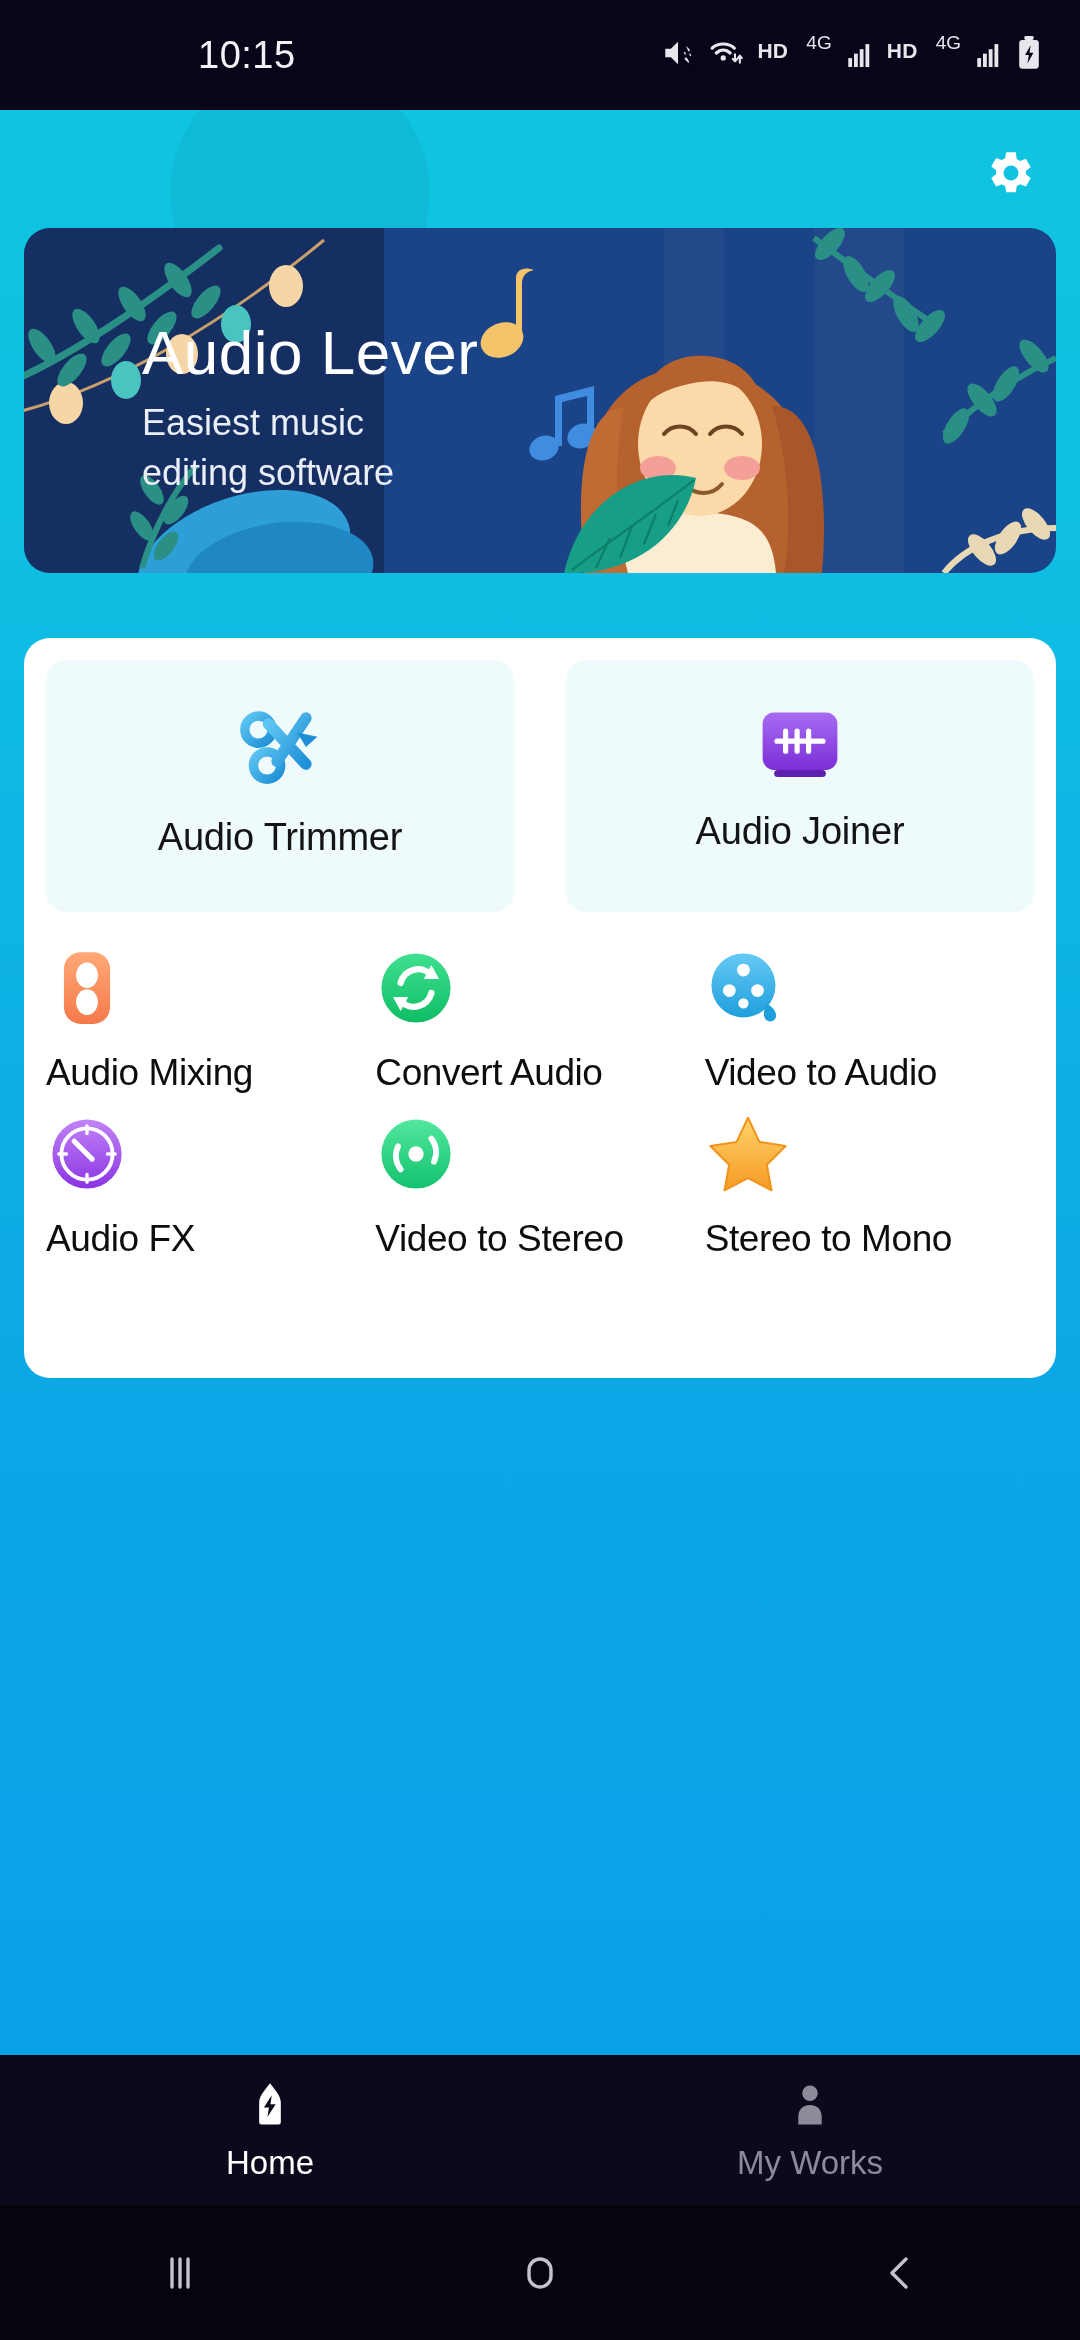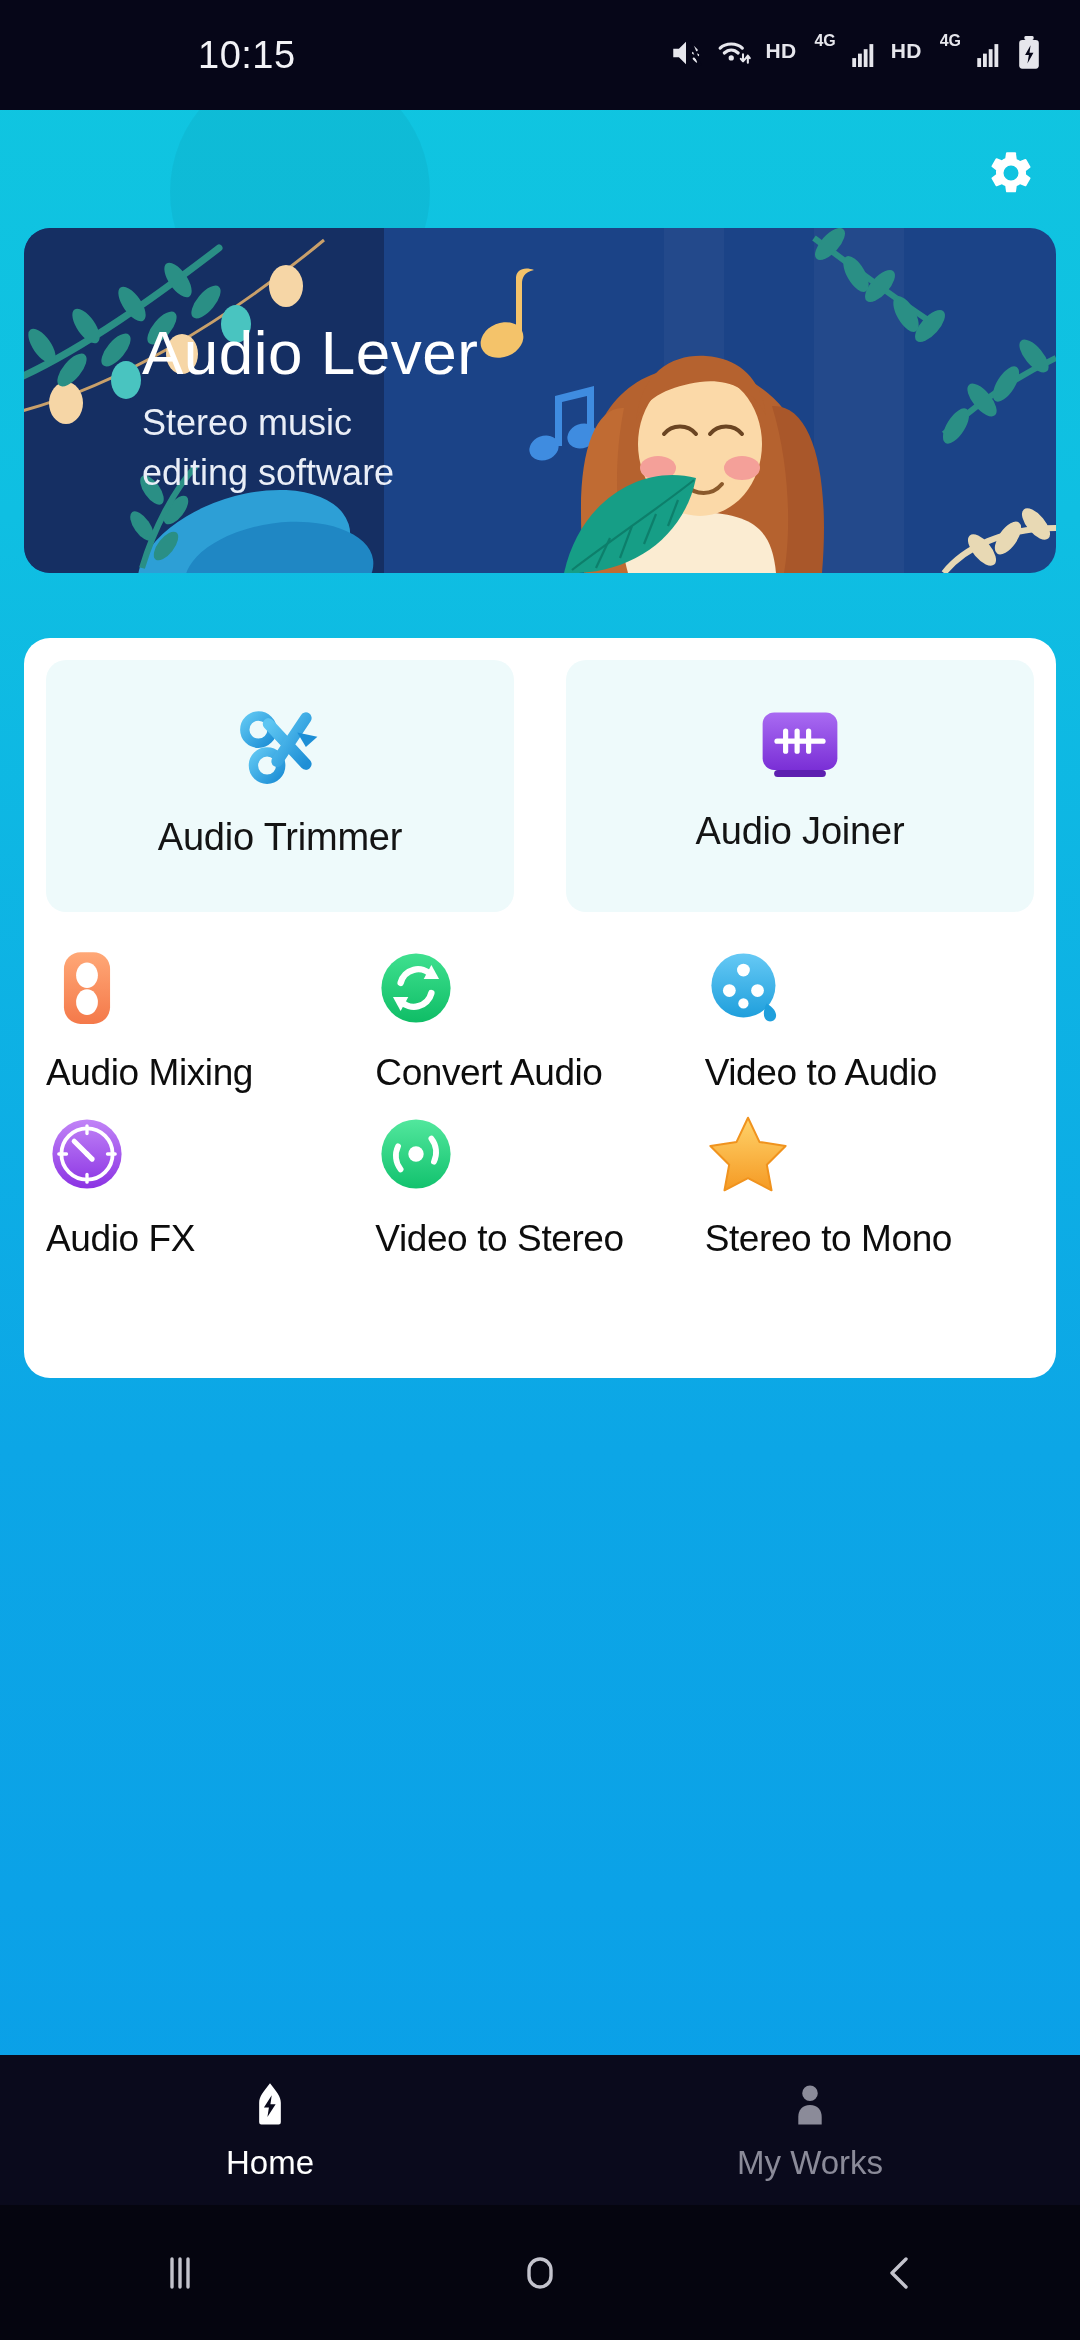--- a/index.html
+++ b/index.html
@@ -55,8 +55,8 @@
   }
   .gtxt {
     color: #e6e6ec;
-    font-size: 16px;
-    font-weight: 700;
+    font-size: 19px;
+    font-weight: 400;
     position: relative;
     top: -7px;
     margin-right: -2px;

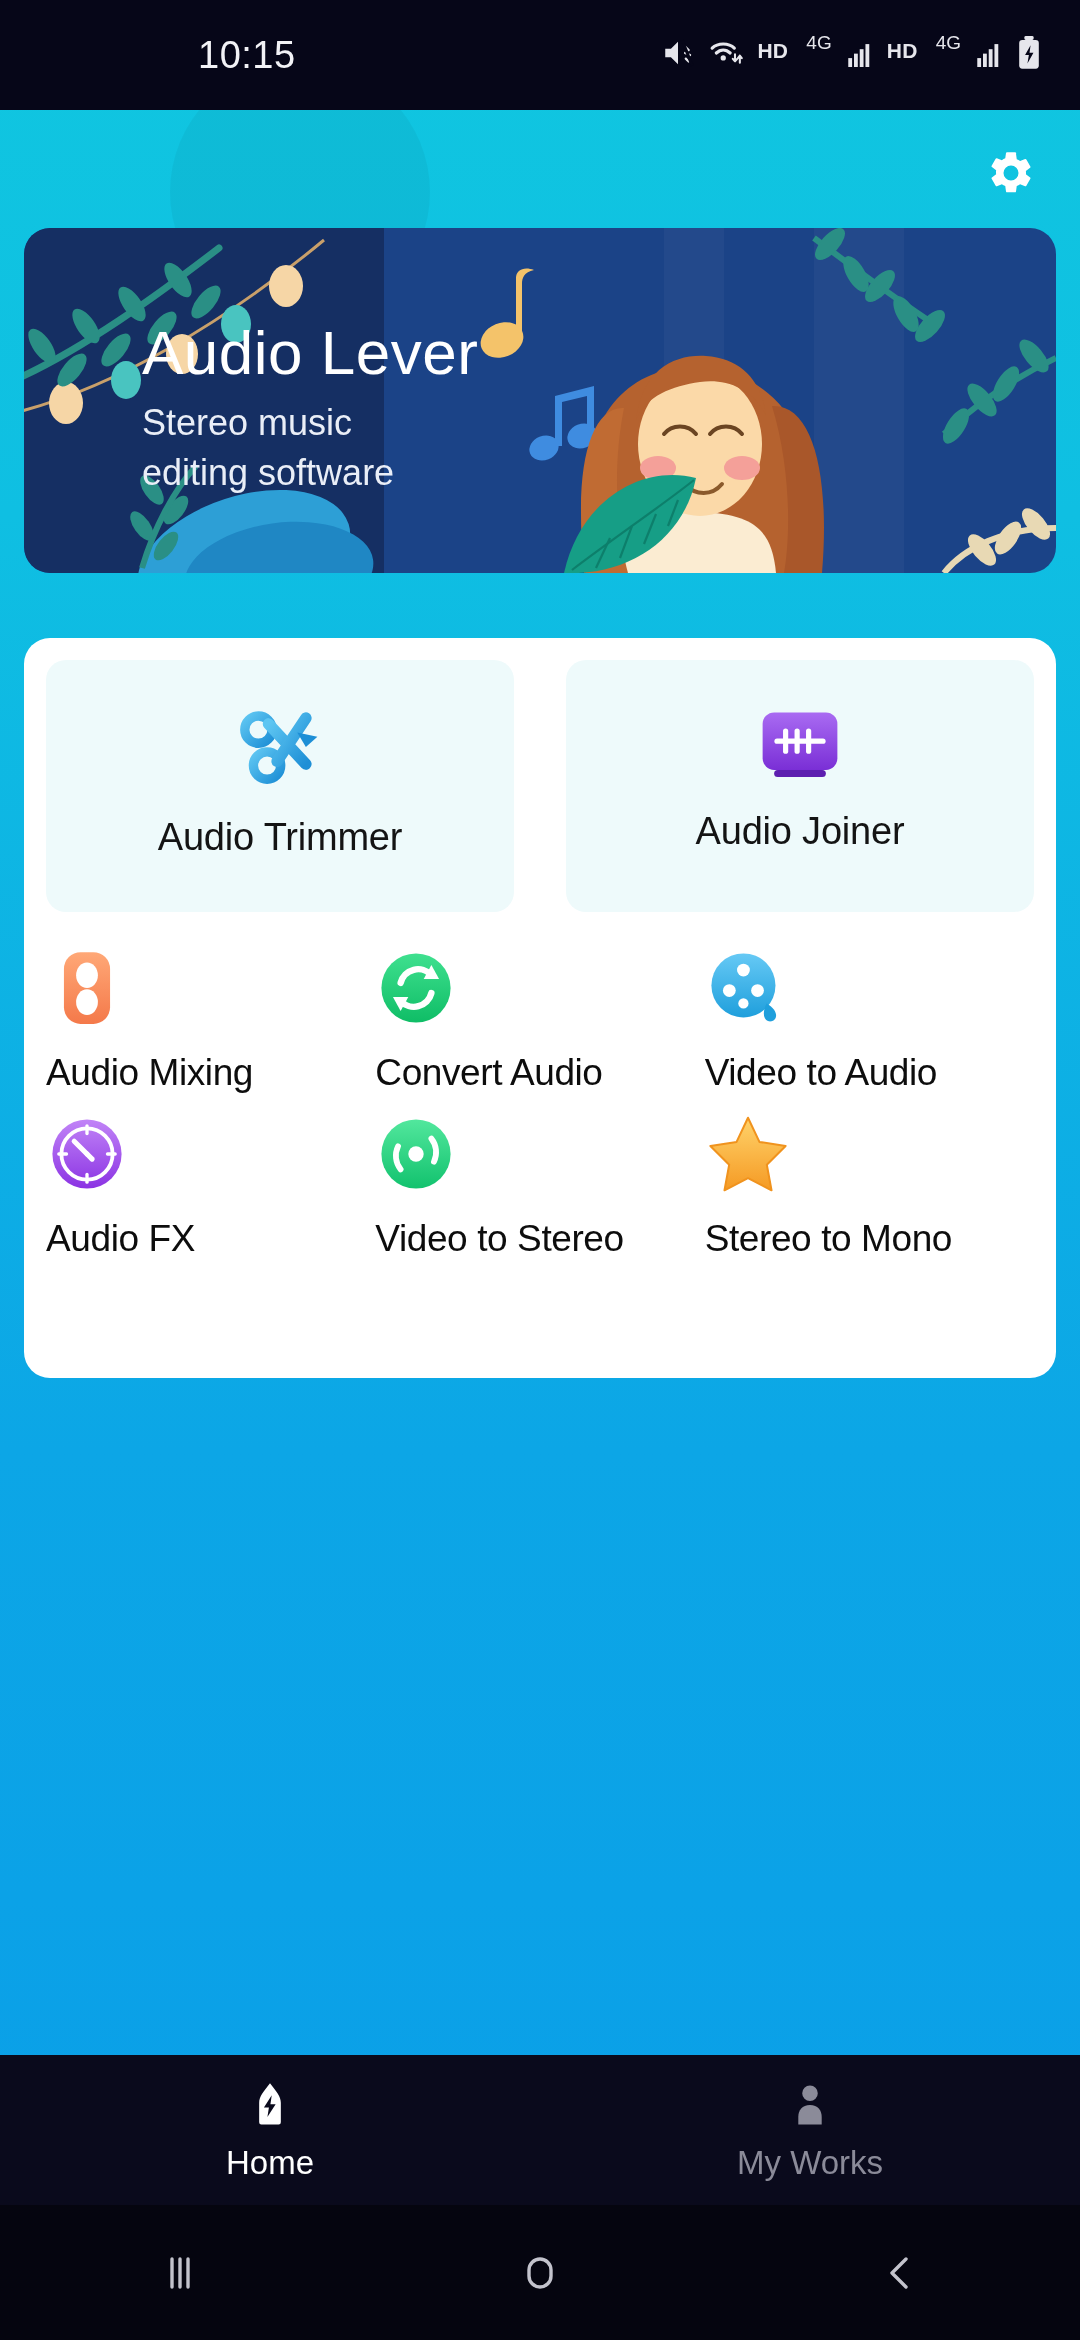--- a/index.html
+++ b/index.html
@@ -437,7 +437,7 @@
 
     <div class="banner-text">
       <div class="banner-title">Audio Lever</div>
-      <div class="banner-sub">Stereo music</div>
+      <div class="banner-sub">Easiest music</div>
       <div class="banner-sub" style="margin-top:2px;">editing software</div>
     </div>
   </div>

